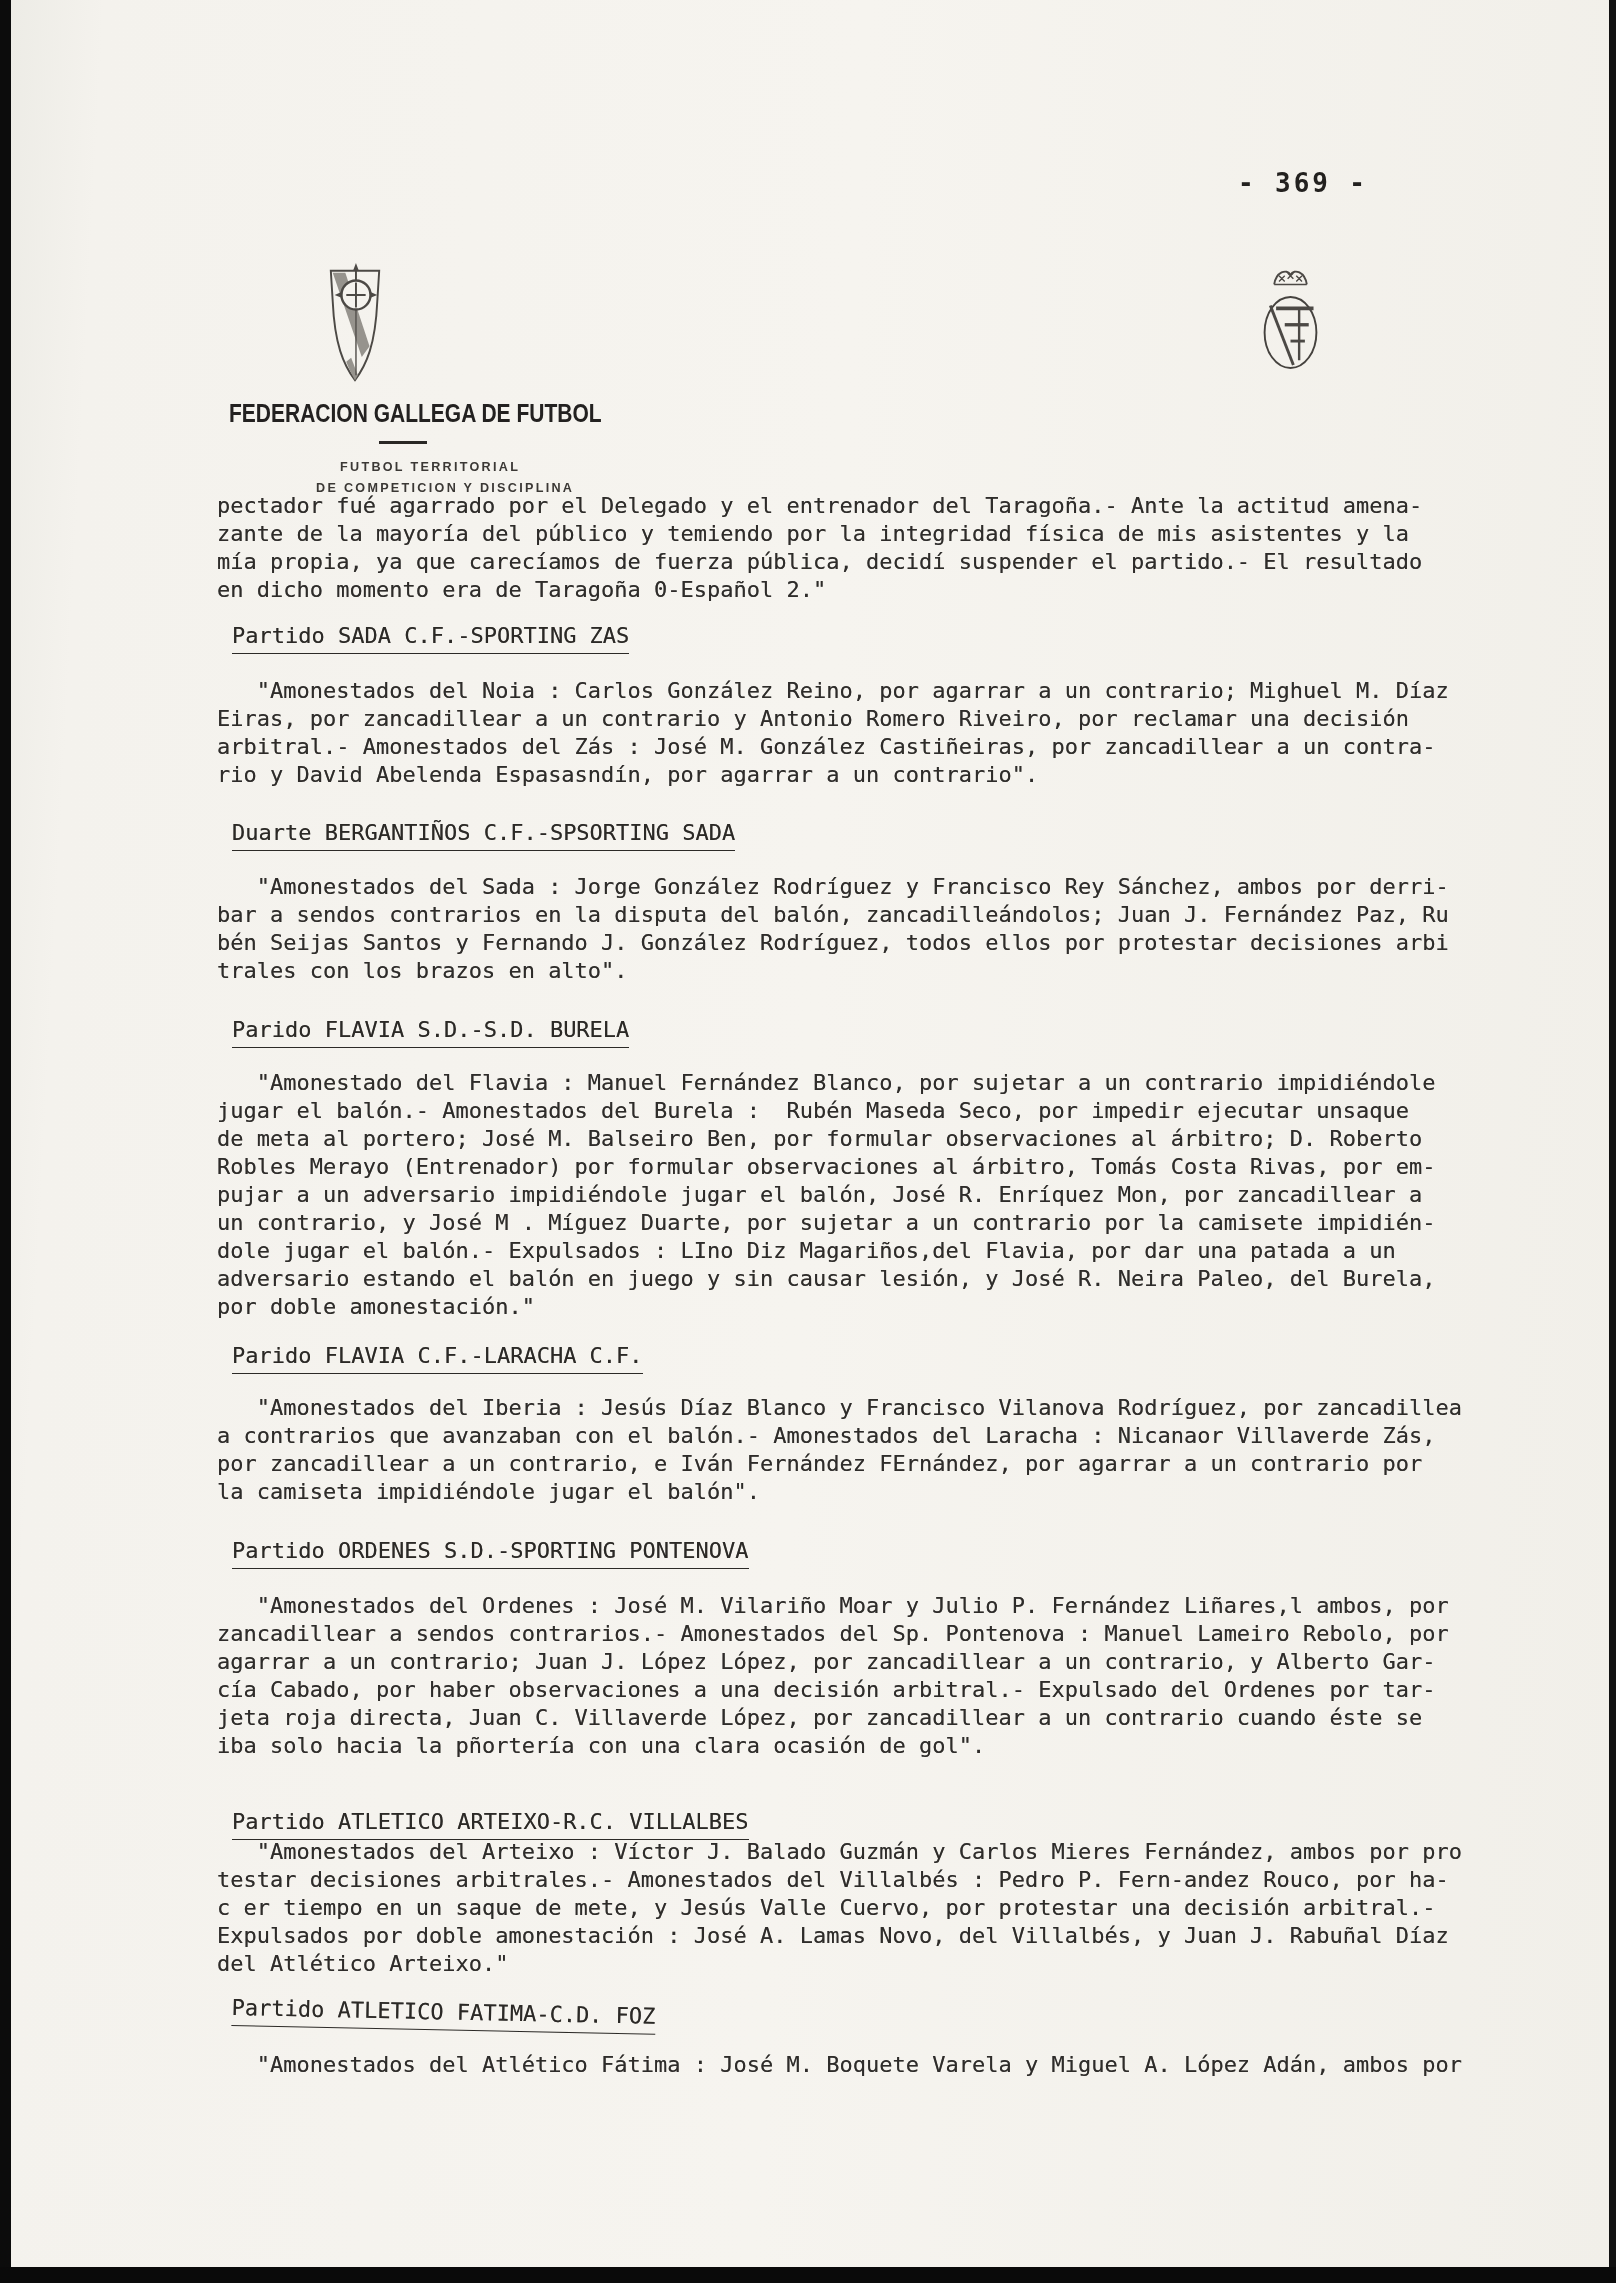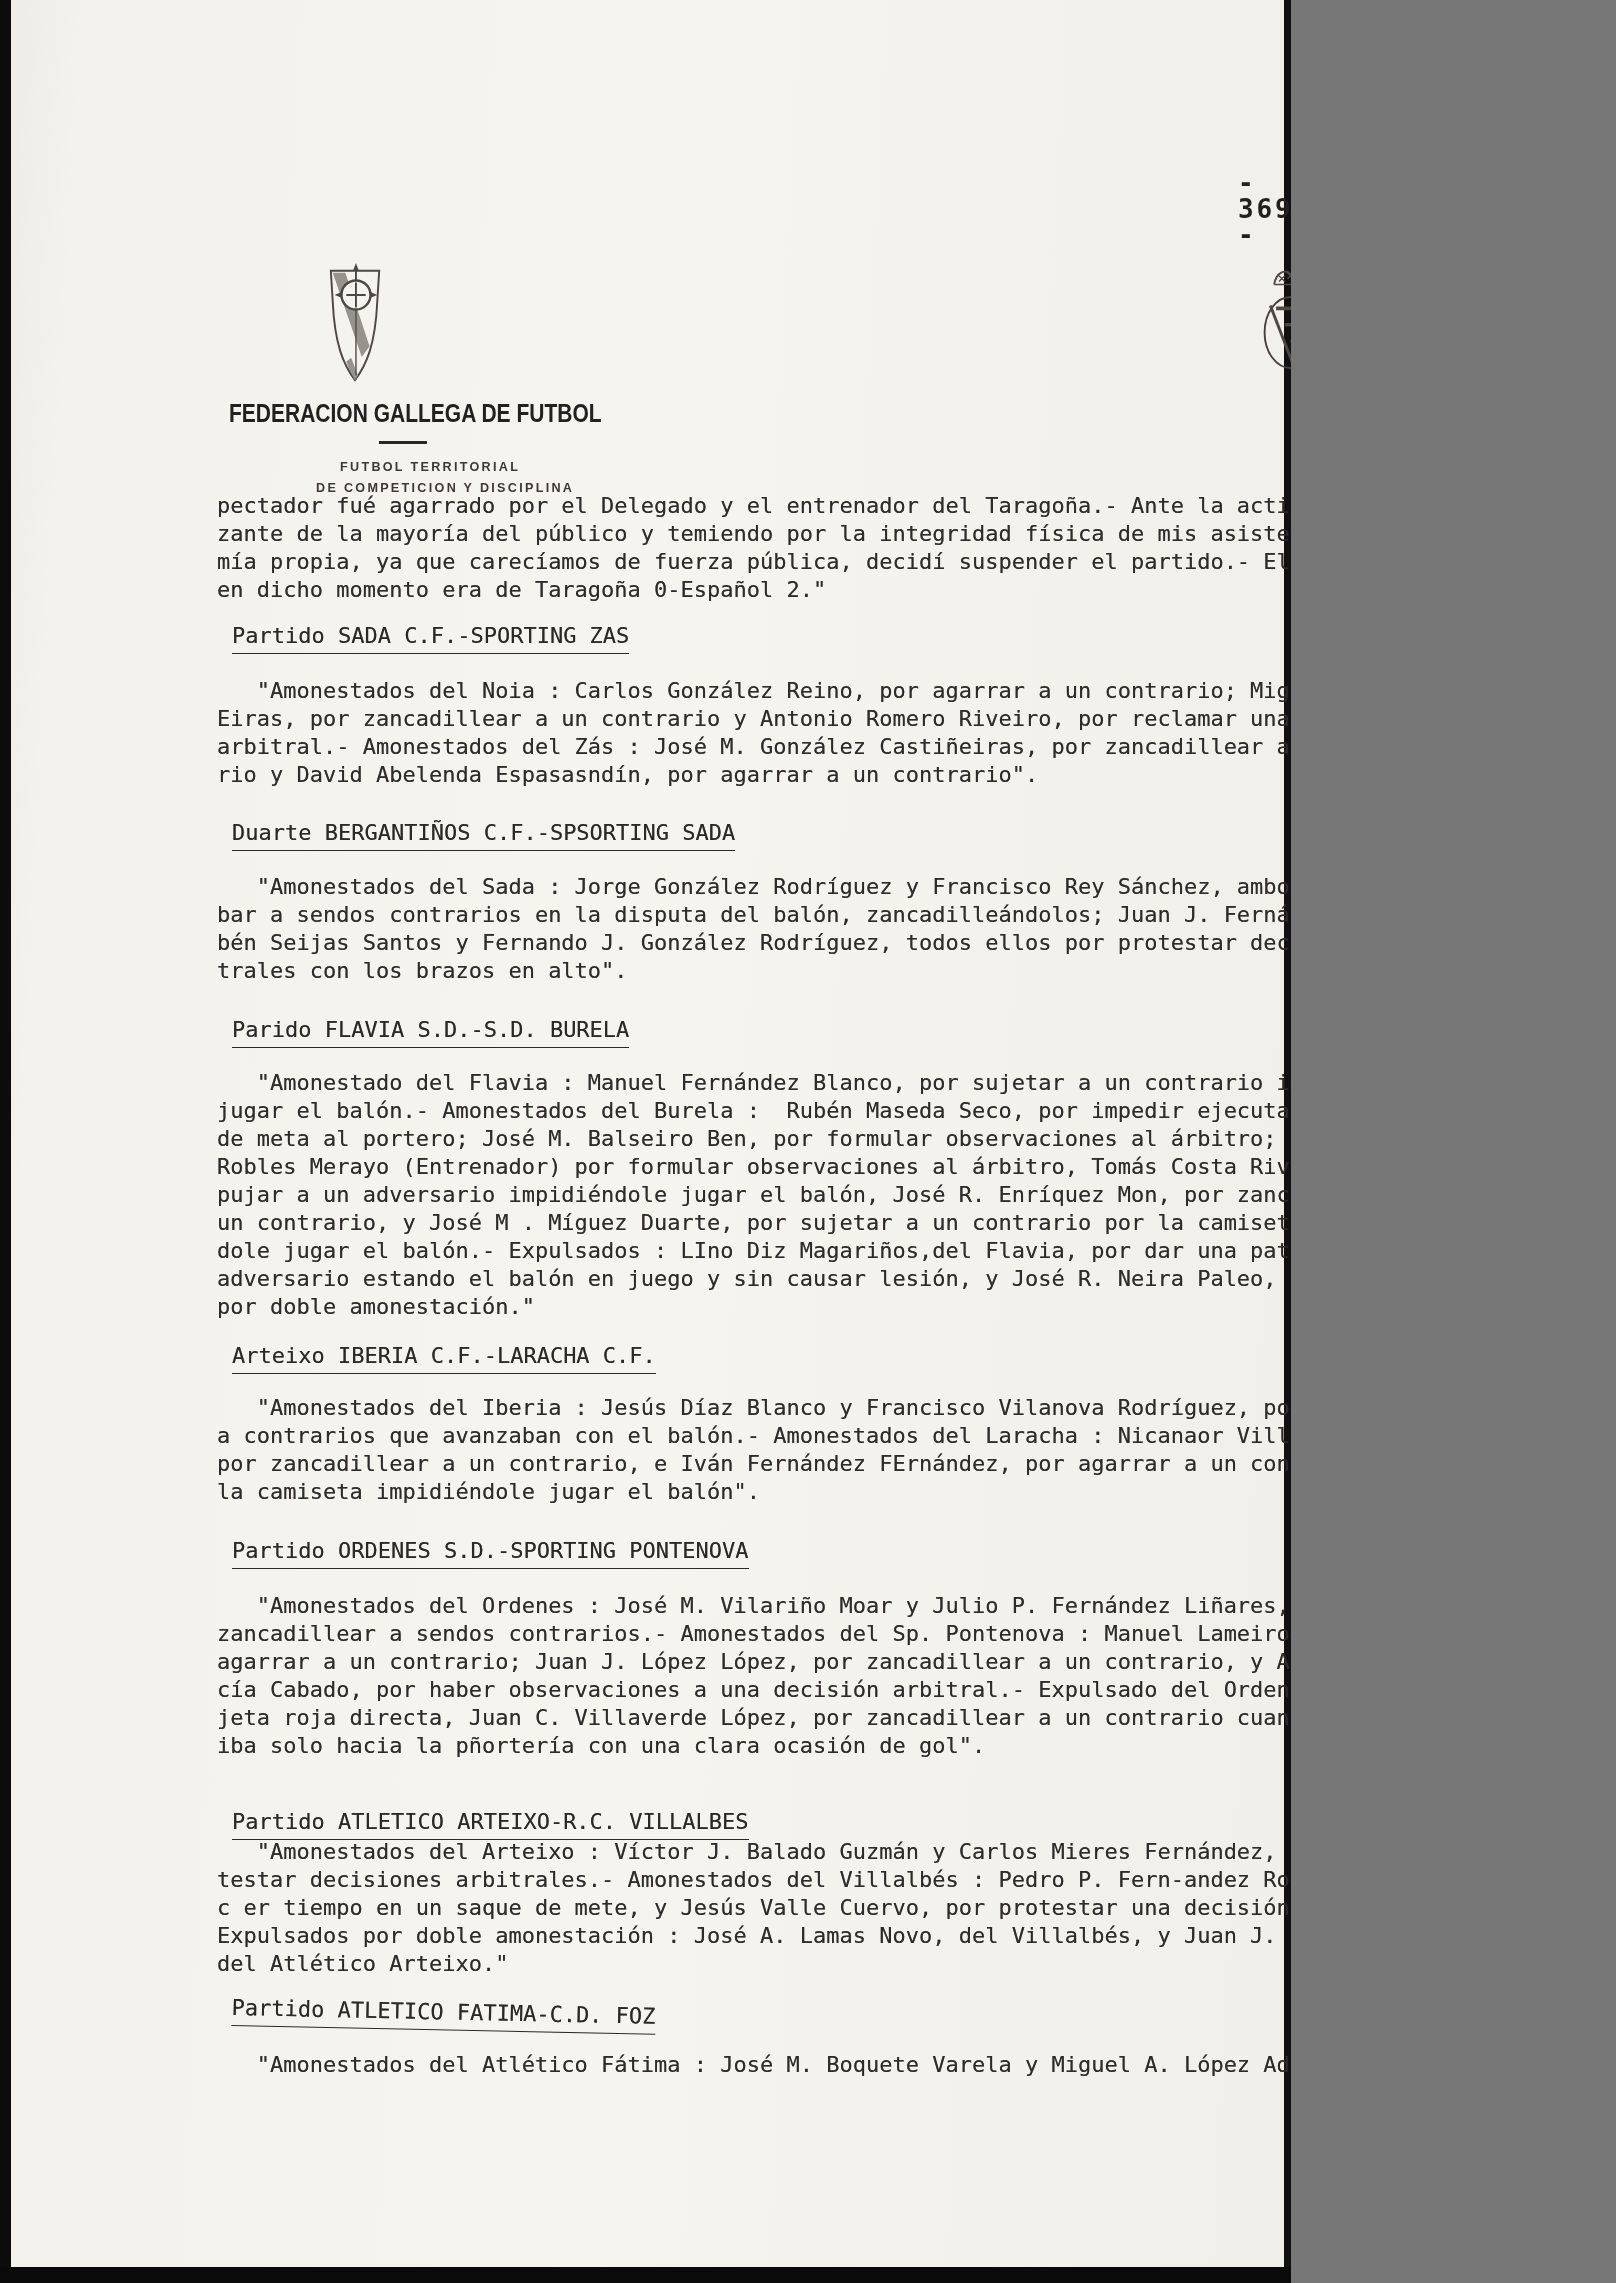--- a/index.html
+++ b/index.html
@@ -3,7 +3,7 @@
 <meta charset="utf-8">
 <style>
   html,body{margin:0;padding:0;background:#777;}
-  .page{position:relative;width:1291px;height:2283px;overflow:hidden;
+  .page{position:relative;width:1616px;height:2283px;overflow:hidden;
         background:linear-gradient(93deg,#ecebe5 0%,#f4f2ed 6%,#f6f4ef 50%,#f1efe9 100%);
         color:#2e2c2a;}
   .edge{position:absolute;background:#0c0c0c;}

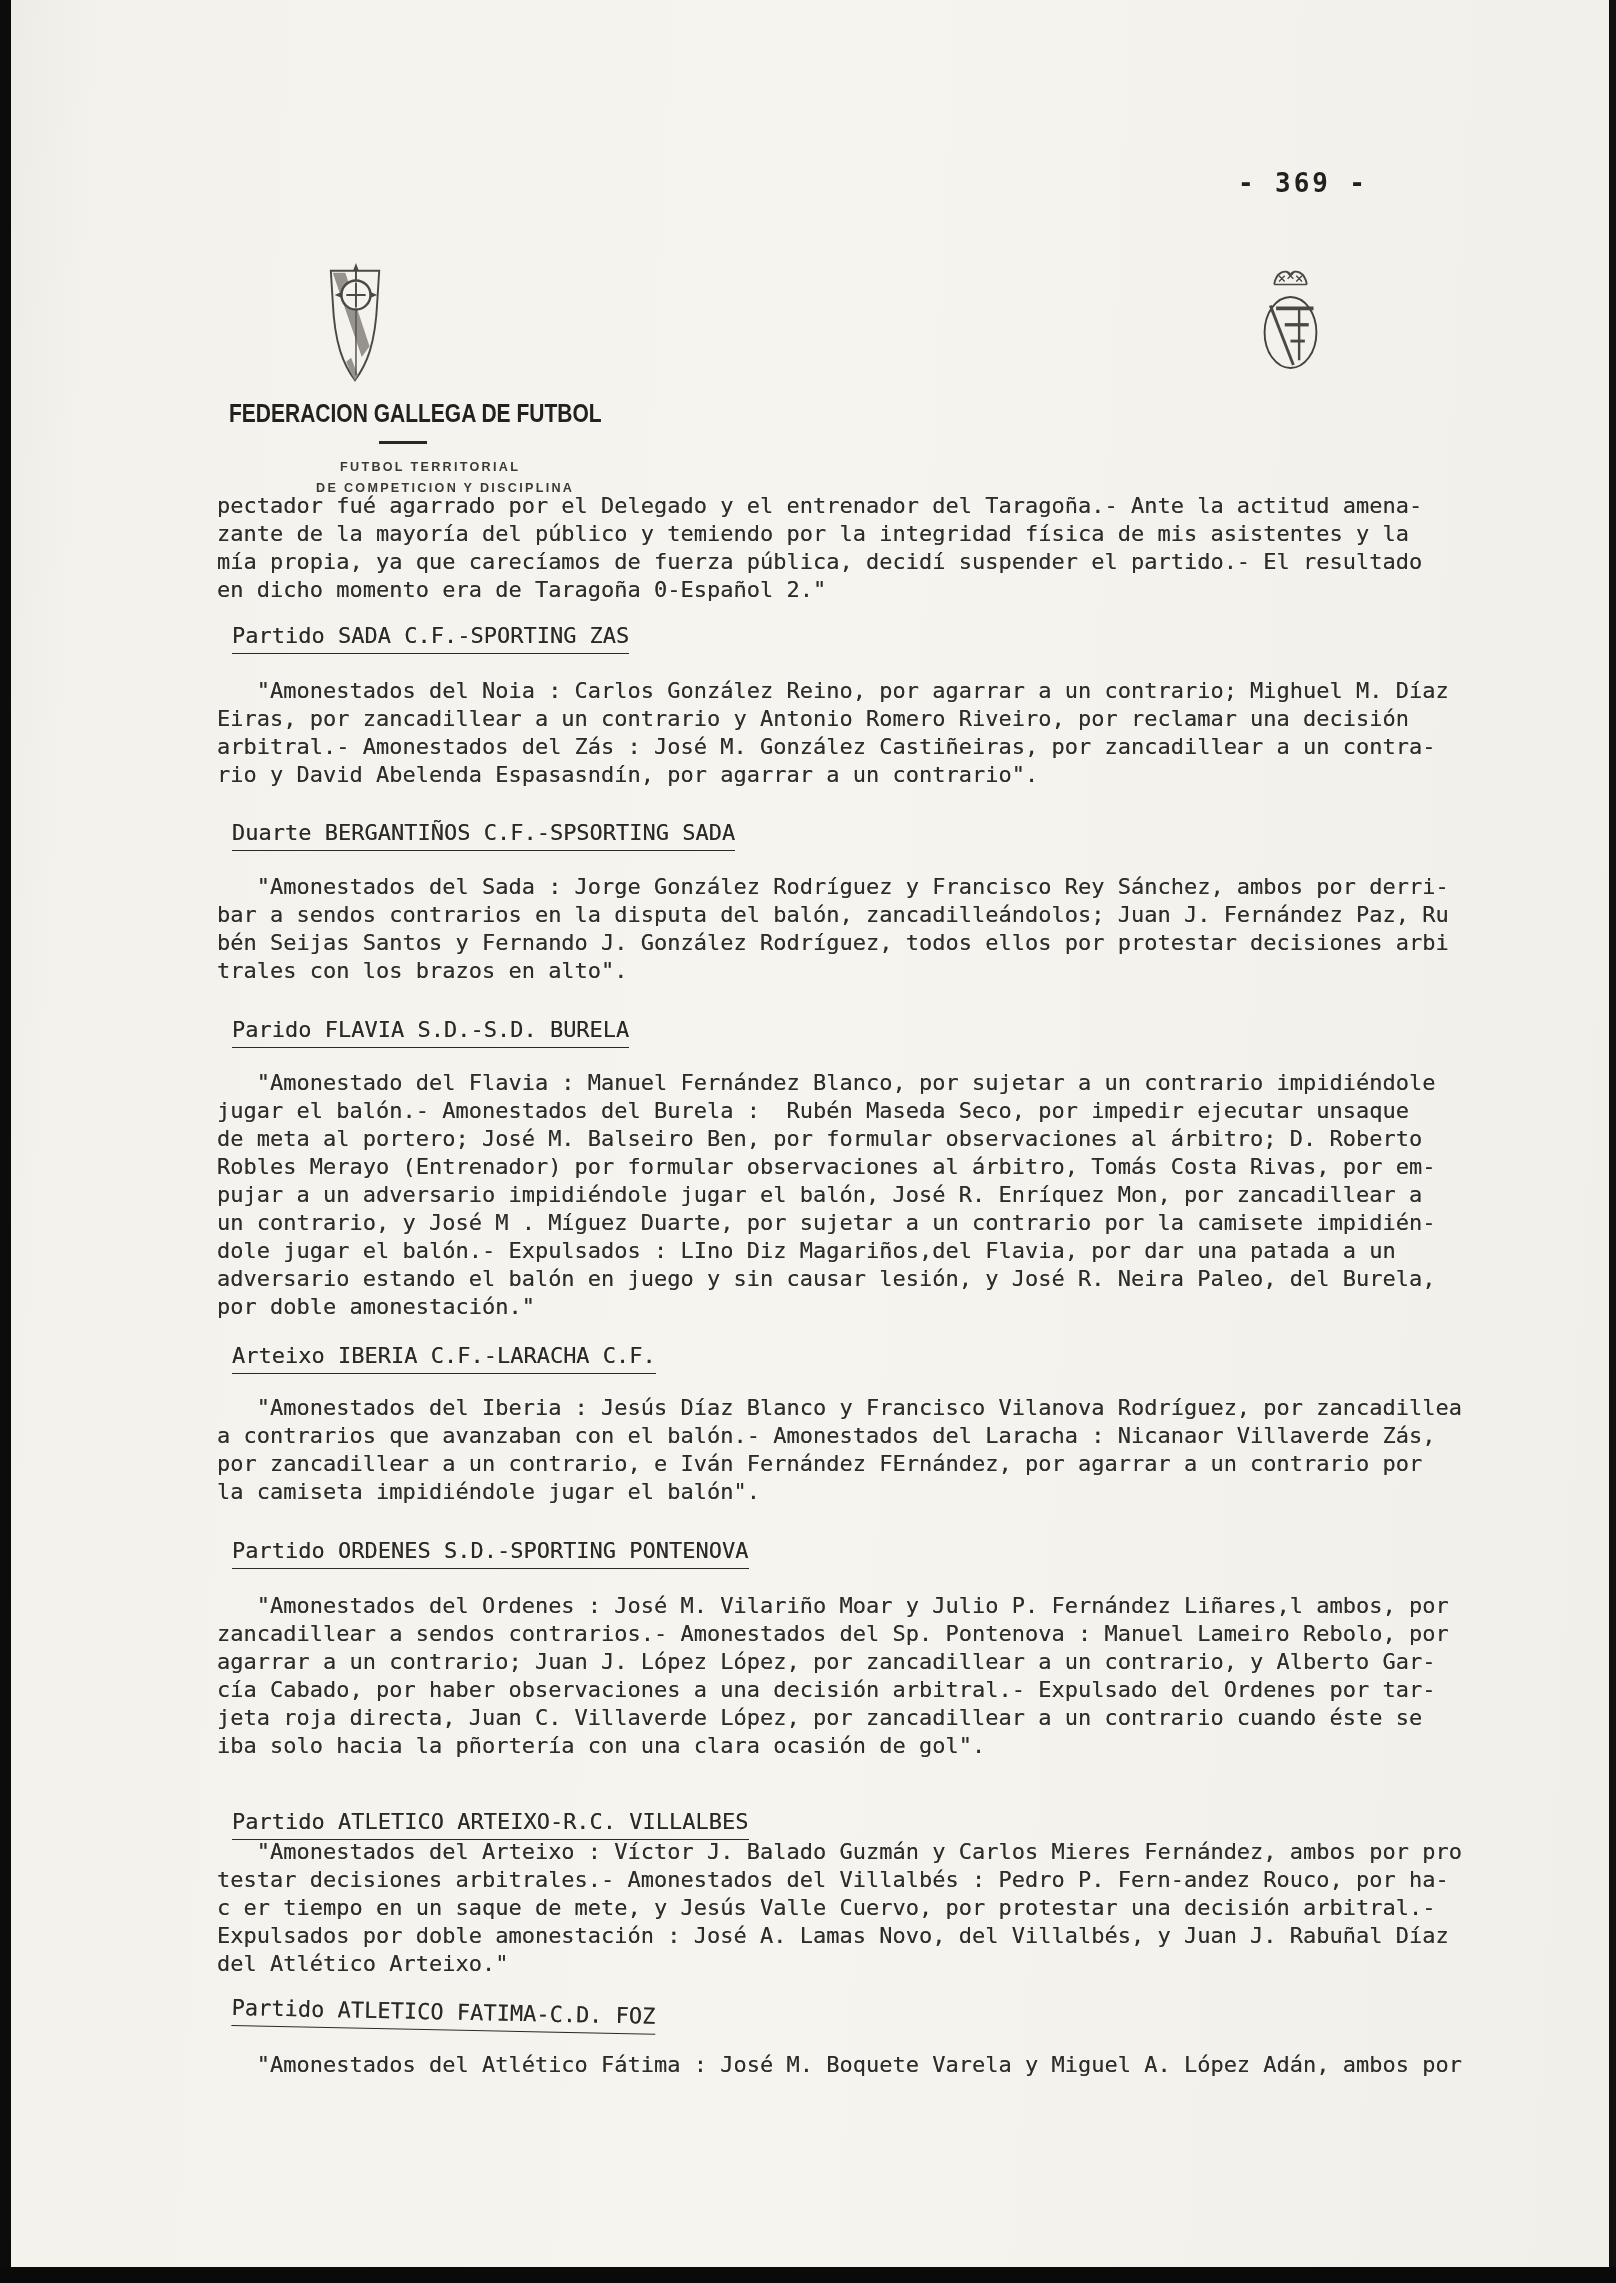--- a/index.html
+++ b/index.html
@@ -105,7 +105,7 @@
 adversario estando el balón en juego y sin causar lesión, y José R. Neira Paleo, del Burela,
 por doble amonestación."</div>
 
-  <div class="heading" style="left:232px;top:1343px;">Arteixo IBERIA C.F.-LARACHA C.F.</div>
+  <div class="heading" style="left:232px;top:1343px;">Parido FLAVIA C.F.-LARACHA C.F.</div>
   <div class="body-text" style="top:1394px;">   "Amonestados del Iberia : Jesús Díaz Blanco y Francisco Vilanova Rodríguez, por zancadillea
 a contrarios que avanzaban con el balón.- Amonestados del Laracha : Nicanaor Villaverde Zás,
 por zancadillear a un contrario, e Iván Fernández FErnández, por agarrar a un contrario por

